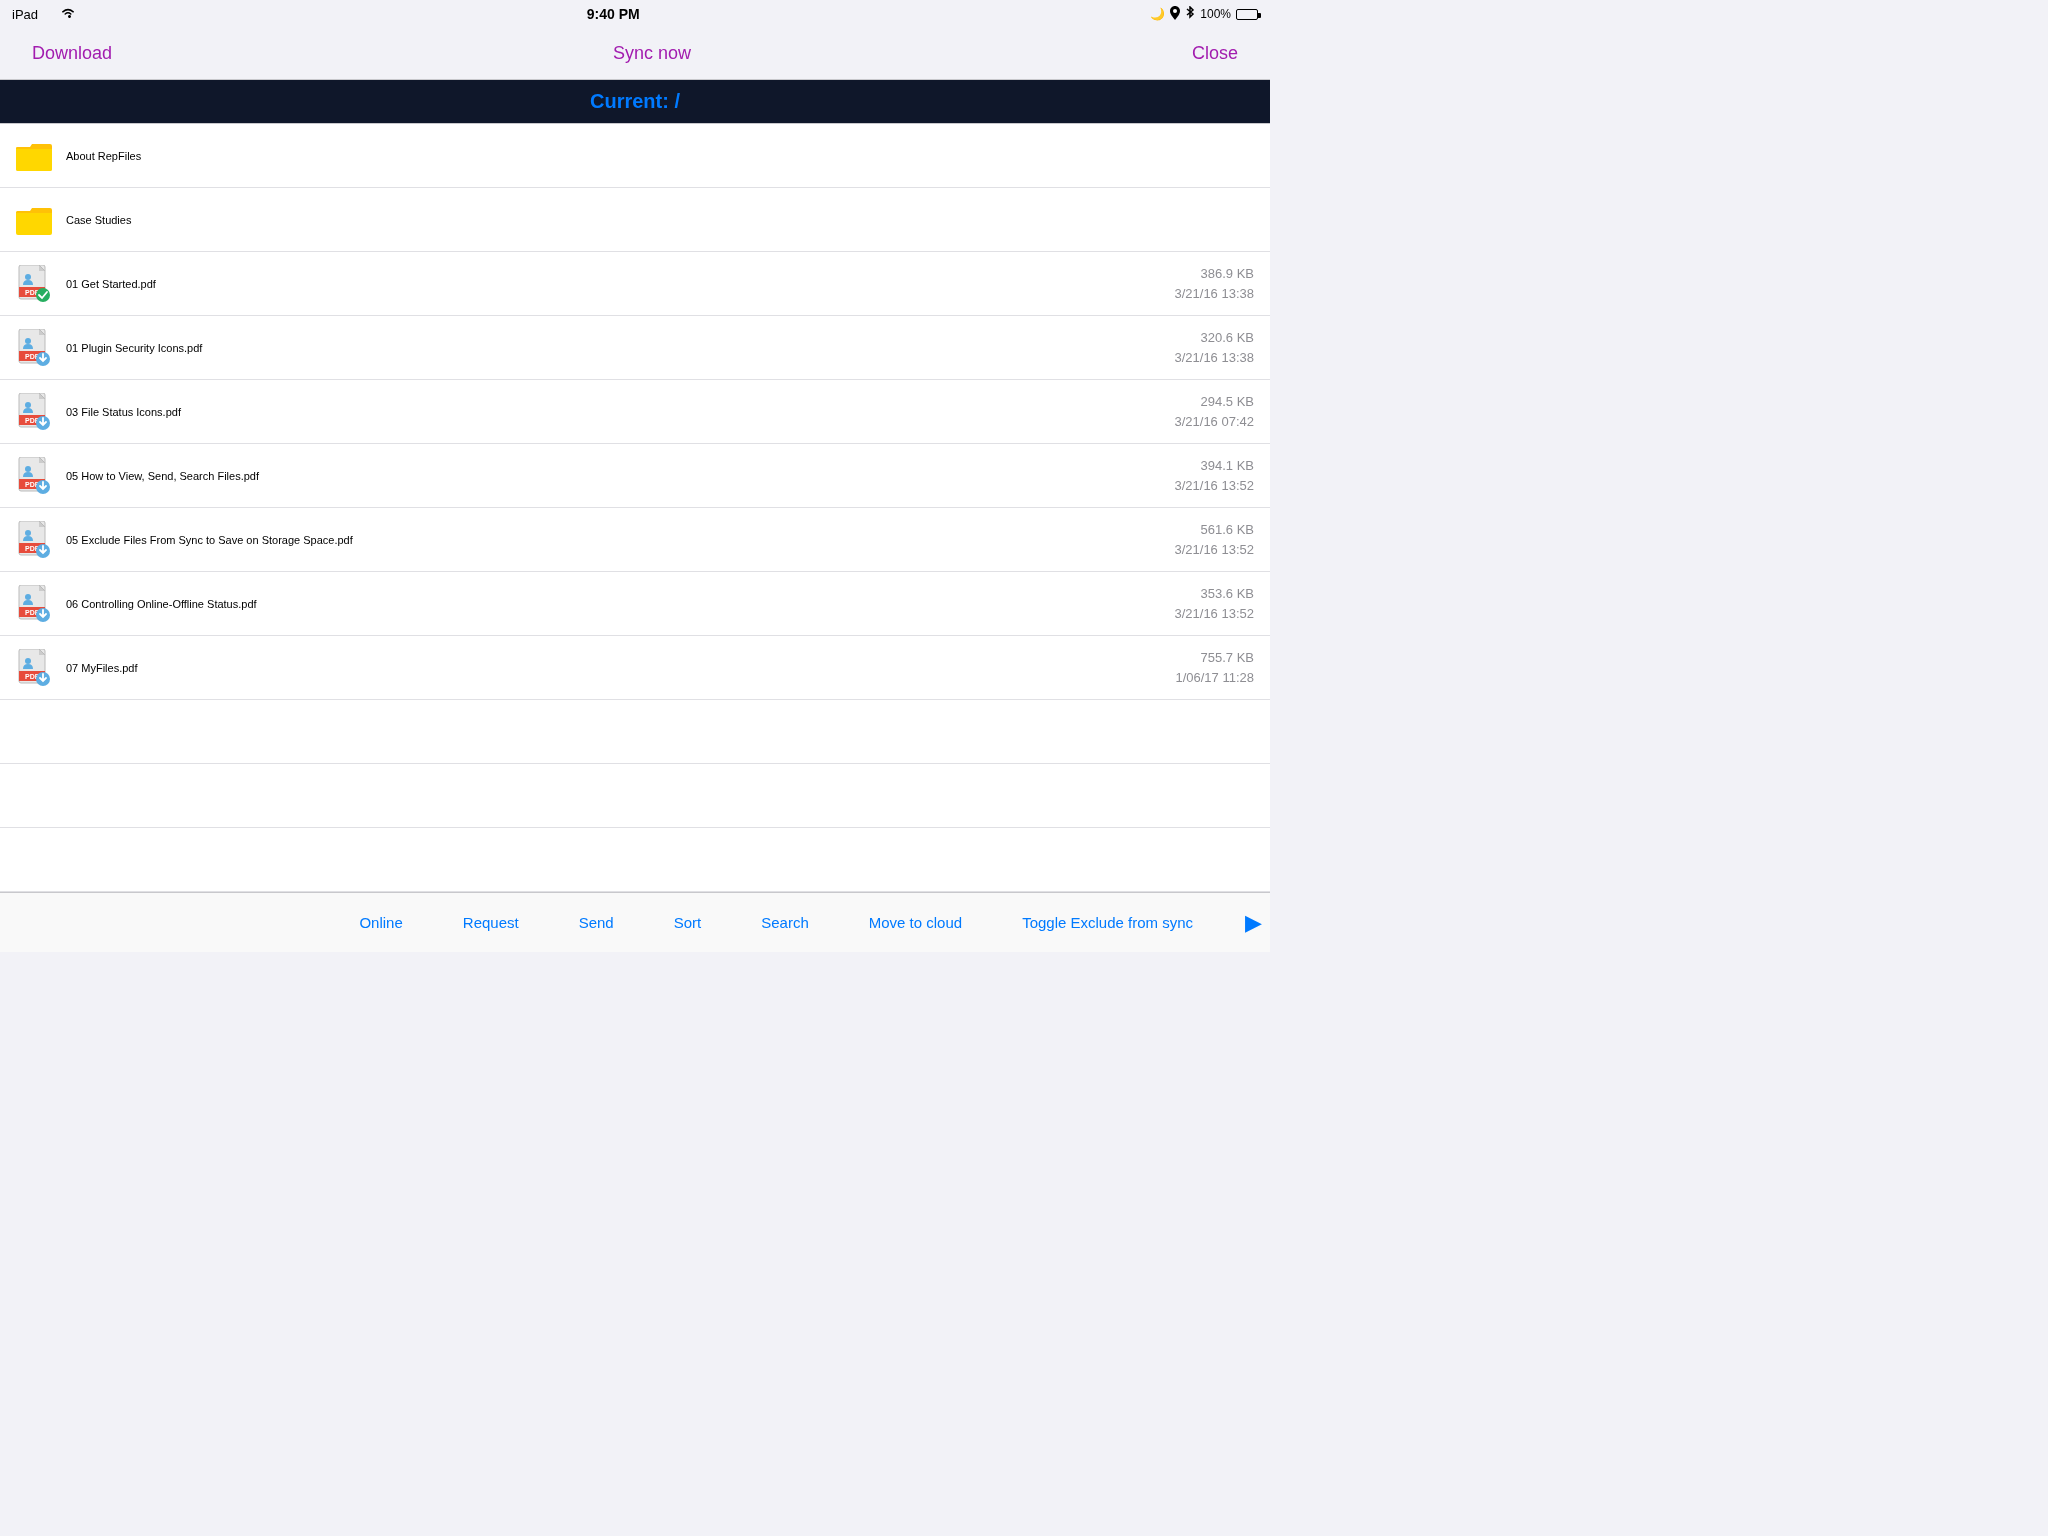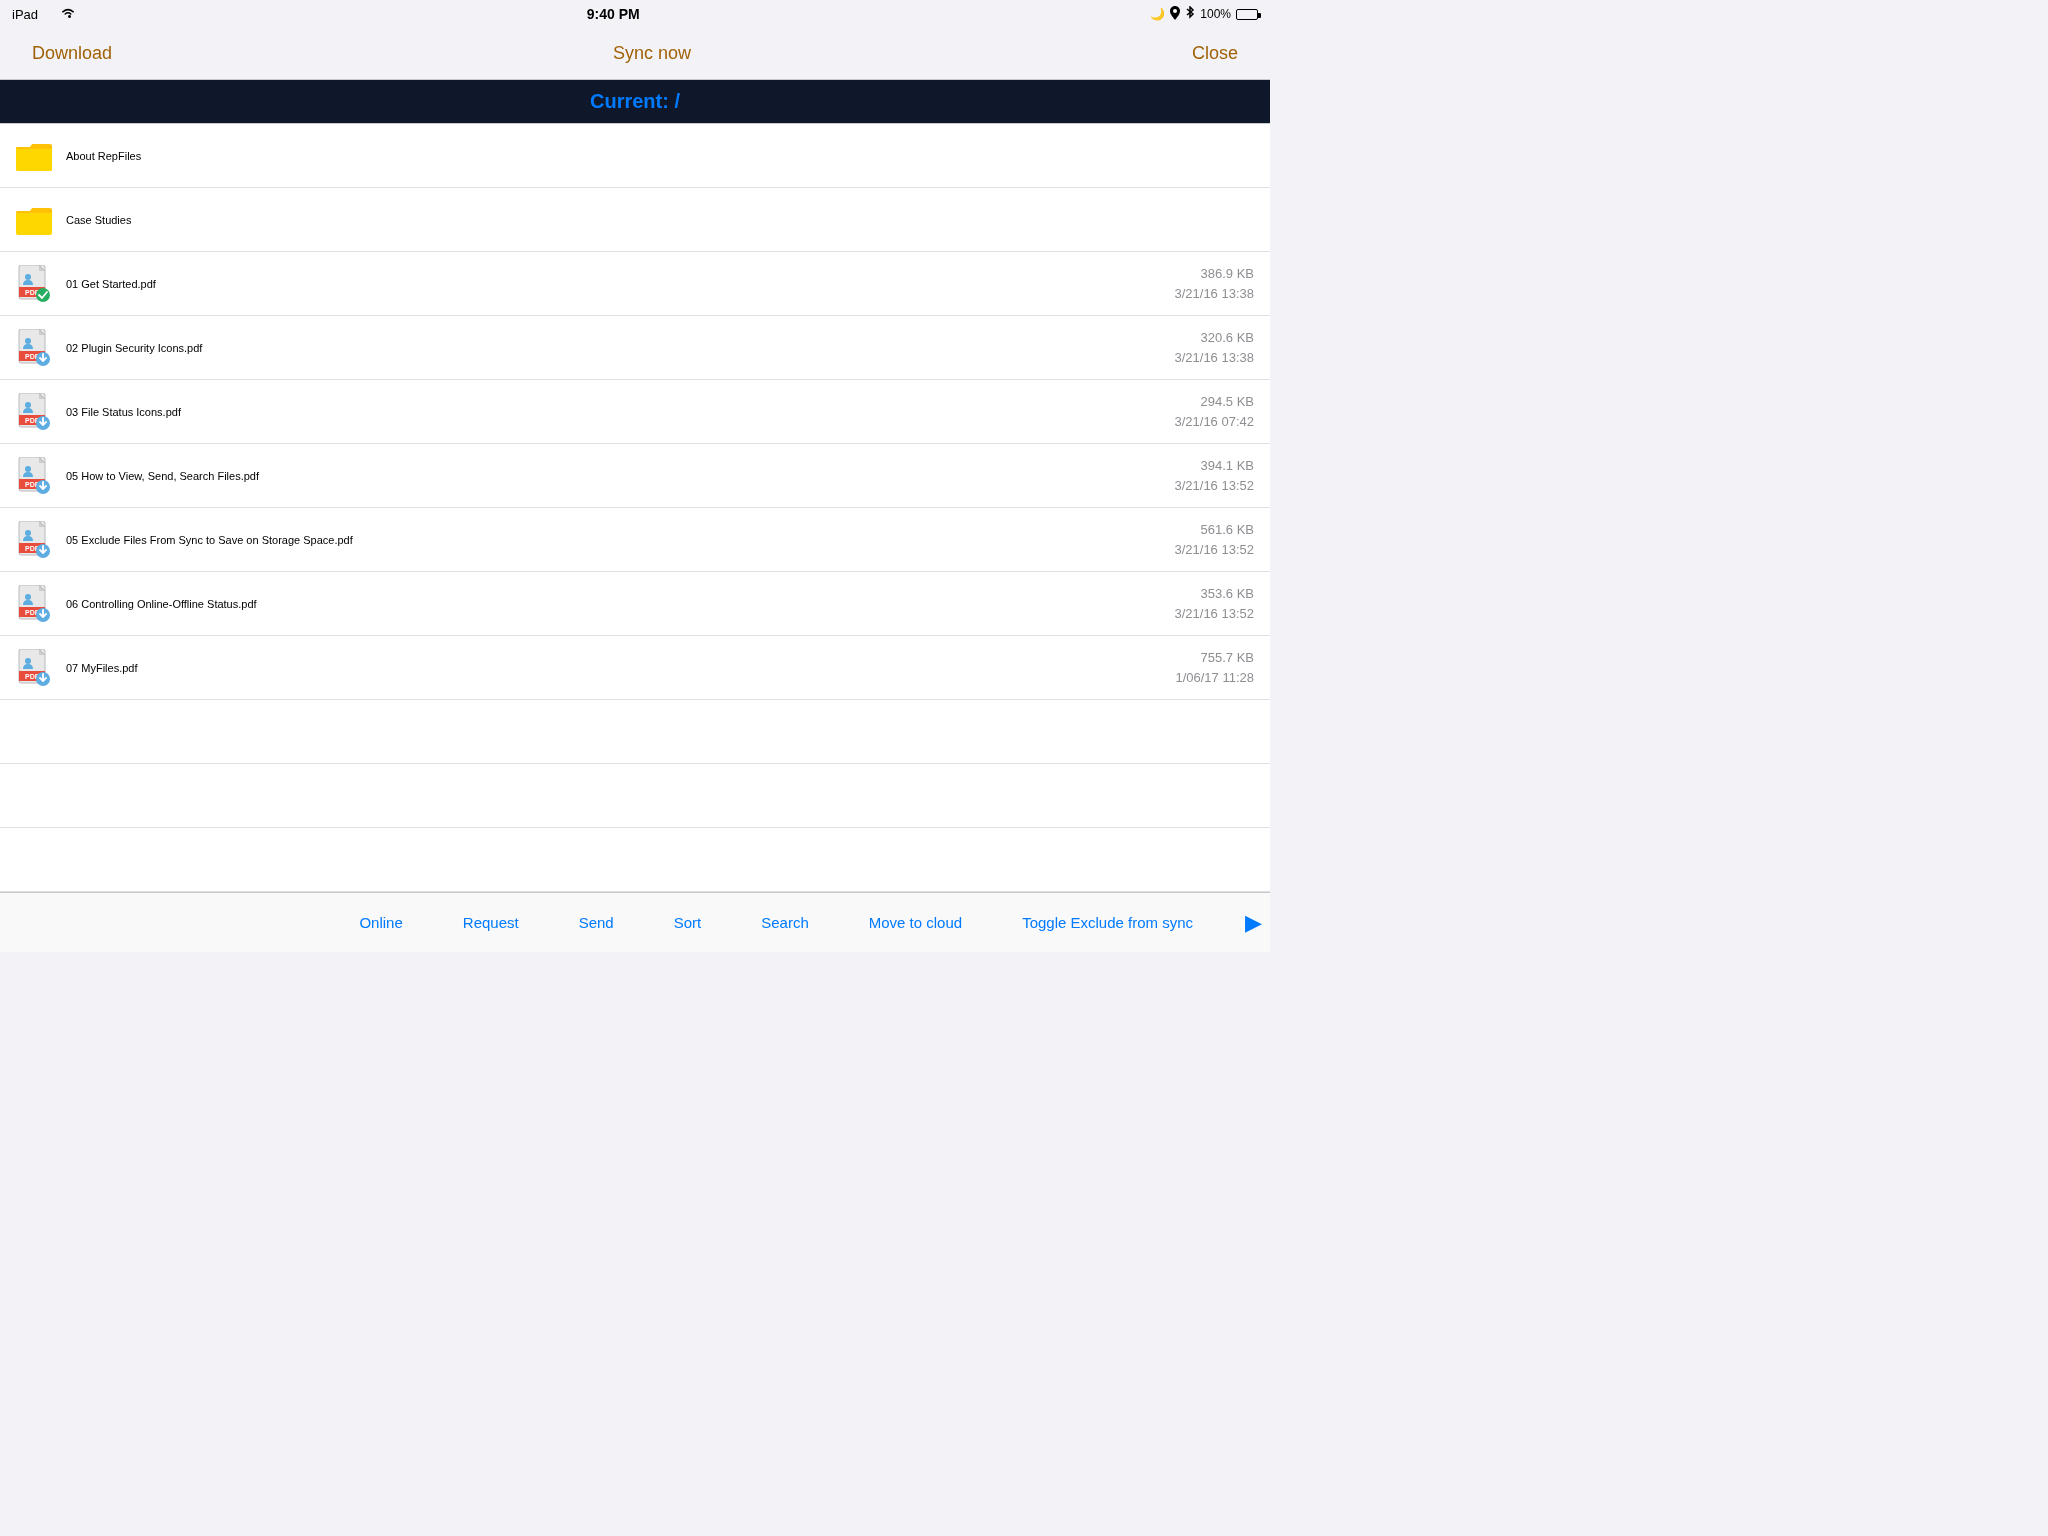--- a/index.html
+++ b/index.html
@@ -51,7 +51,7 @@
       height: 52px;
     }
     .nav-btn {
-      color: #a16207;
+      color: #a21caf;
       font-size: 18px;
       background: none;
       border: none;

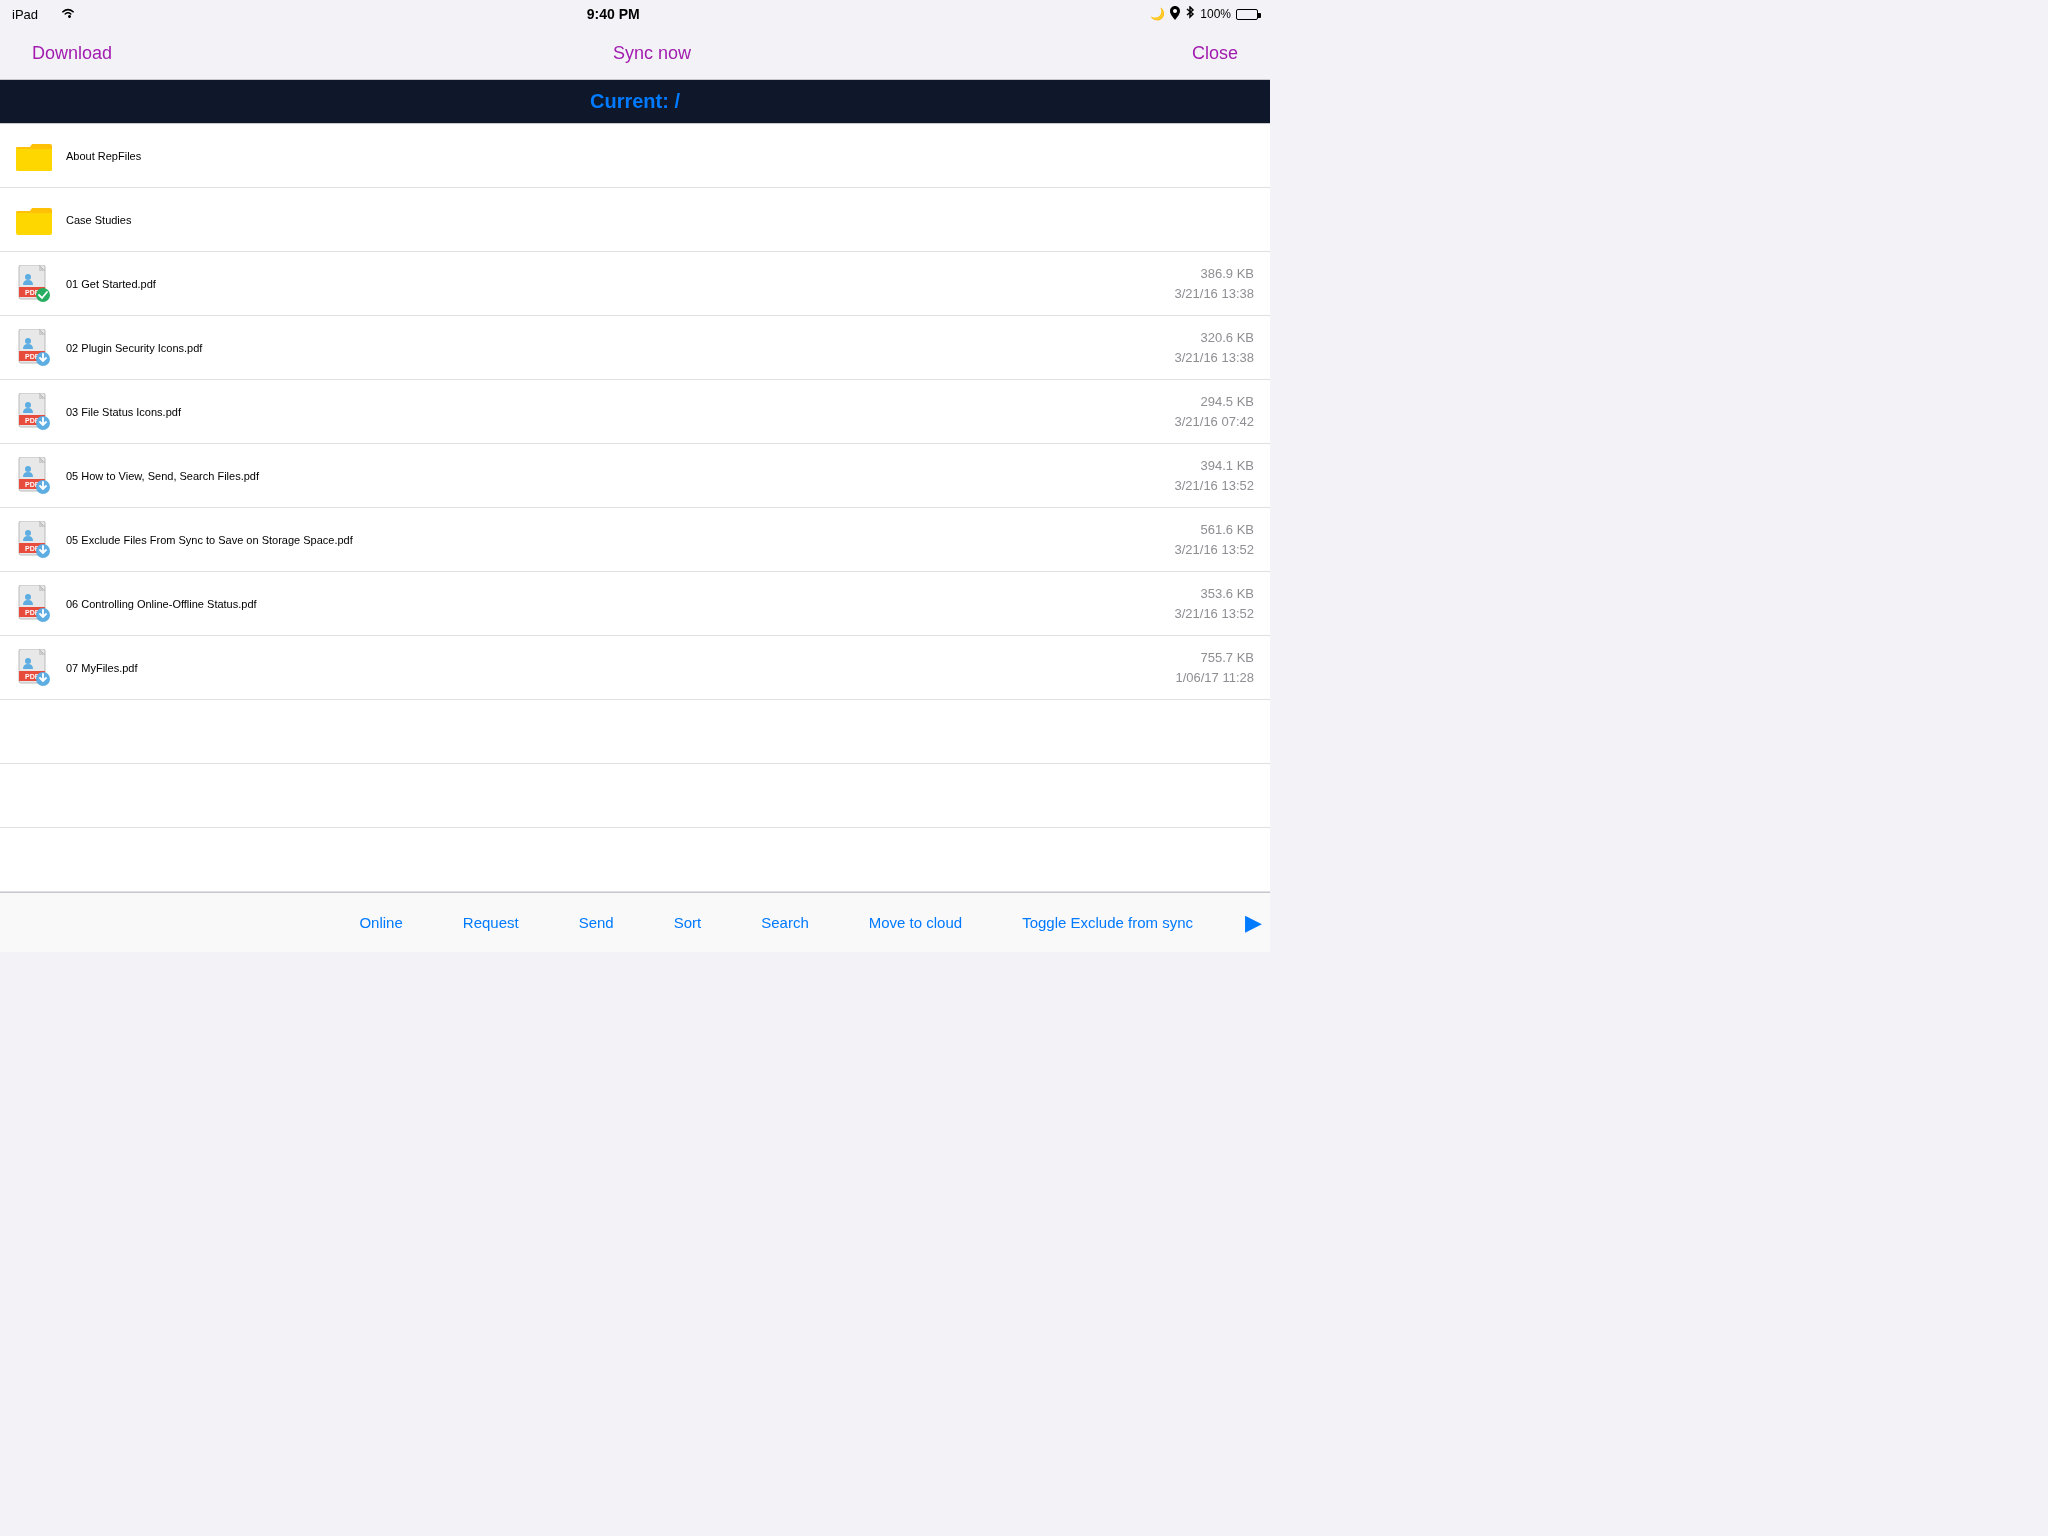--- a/index.html
+++ b/index.html
@@ -256,7 +256,7 @@
           <path d="M26 25 L26 31 M23 29 L26 32 L29 29" stroke="white" stroke-width="1.8" fill="none" stroke-linecap="round"></path>
         </svg>
       </div>
-      <span class="file-name">02 Plugin Security Icons.pdf</span>
+      <span class="file-name">01 Plugin Security Icons.pdf</span>
       <div class="file-meta">
         <div>320.6 KB</div>
         <div>3/21/16 13:38</div>

